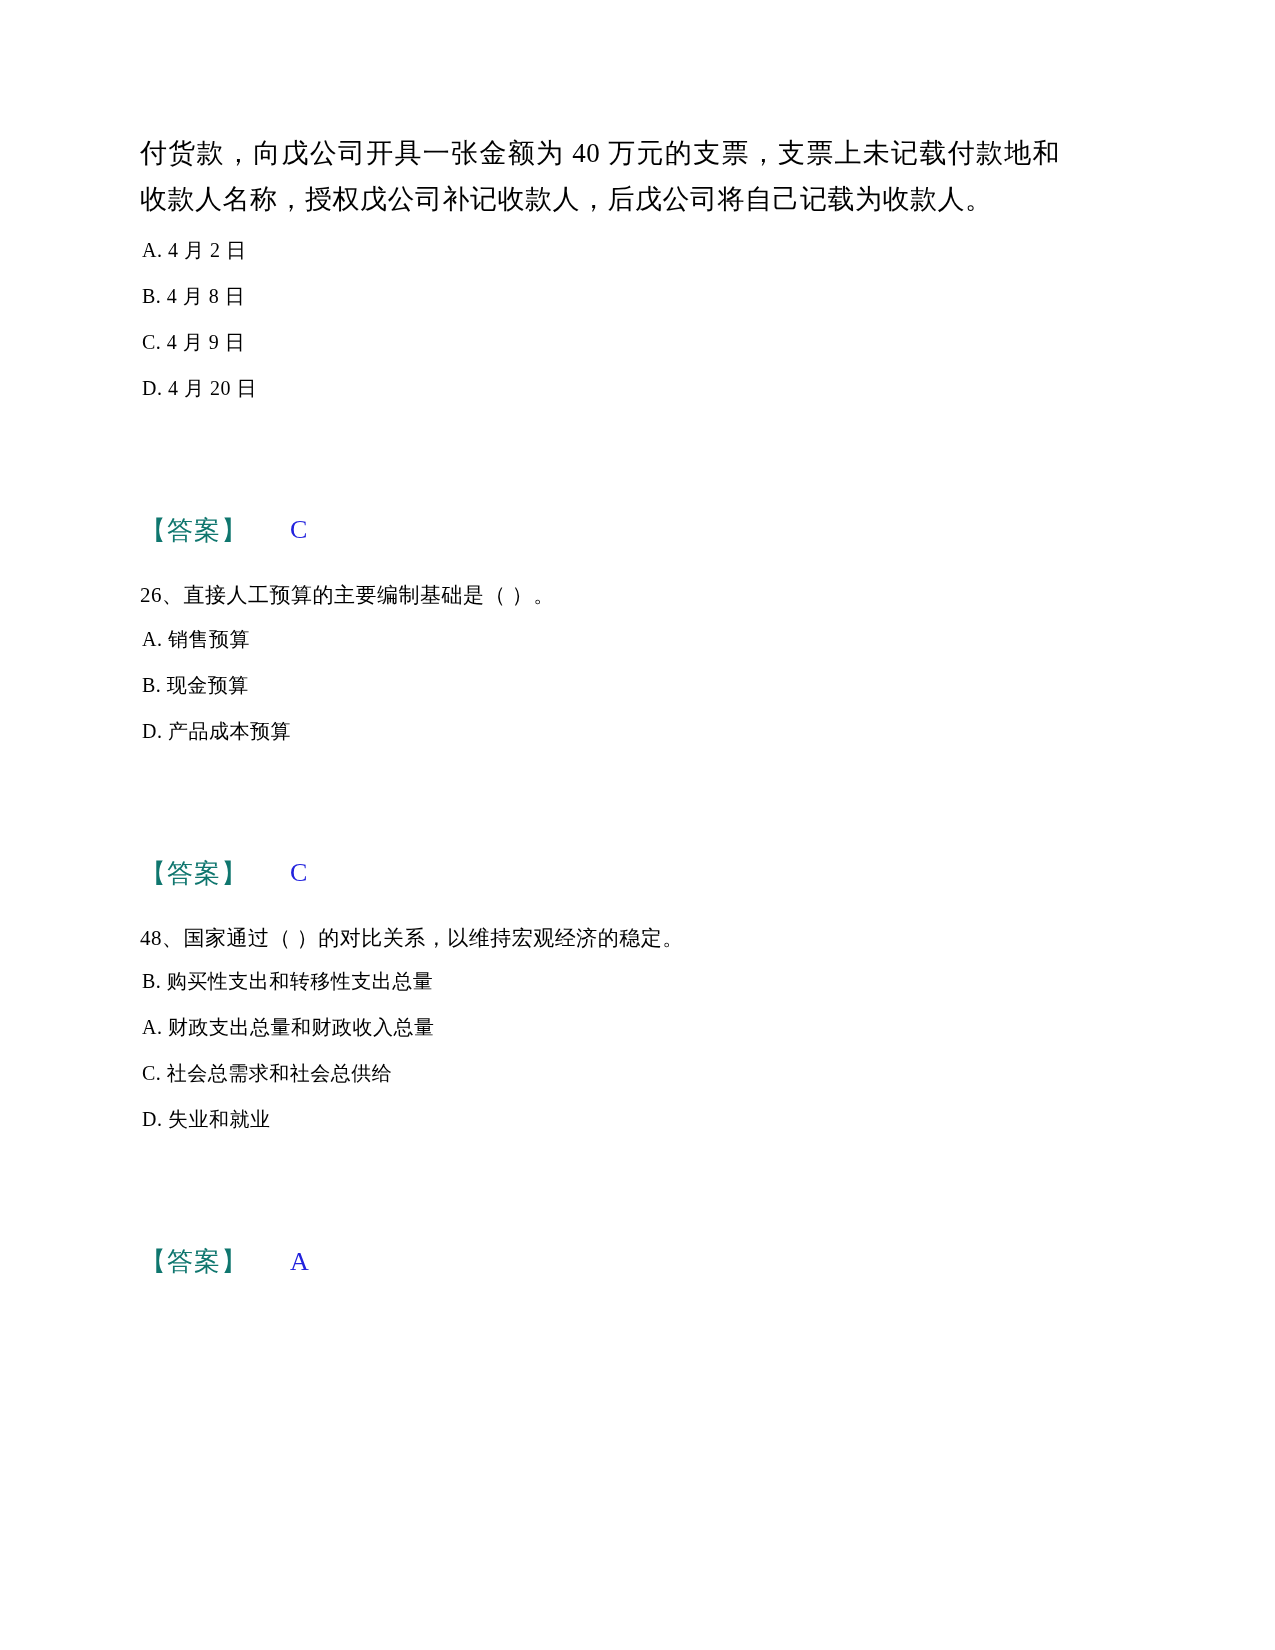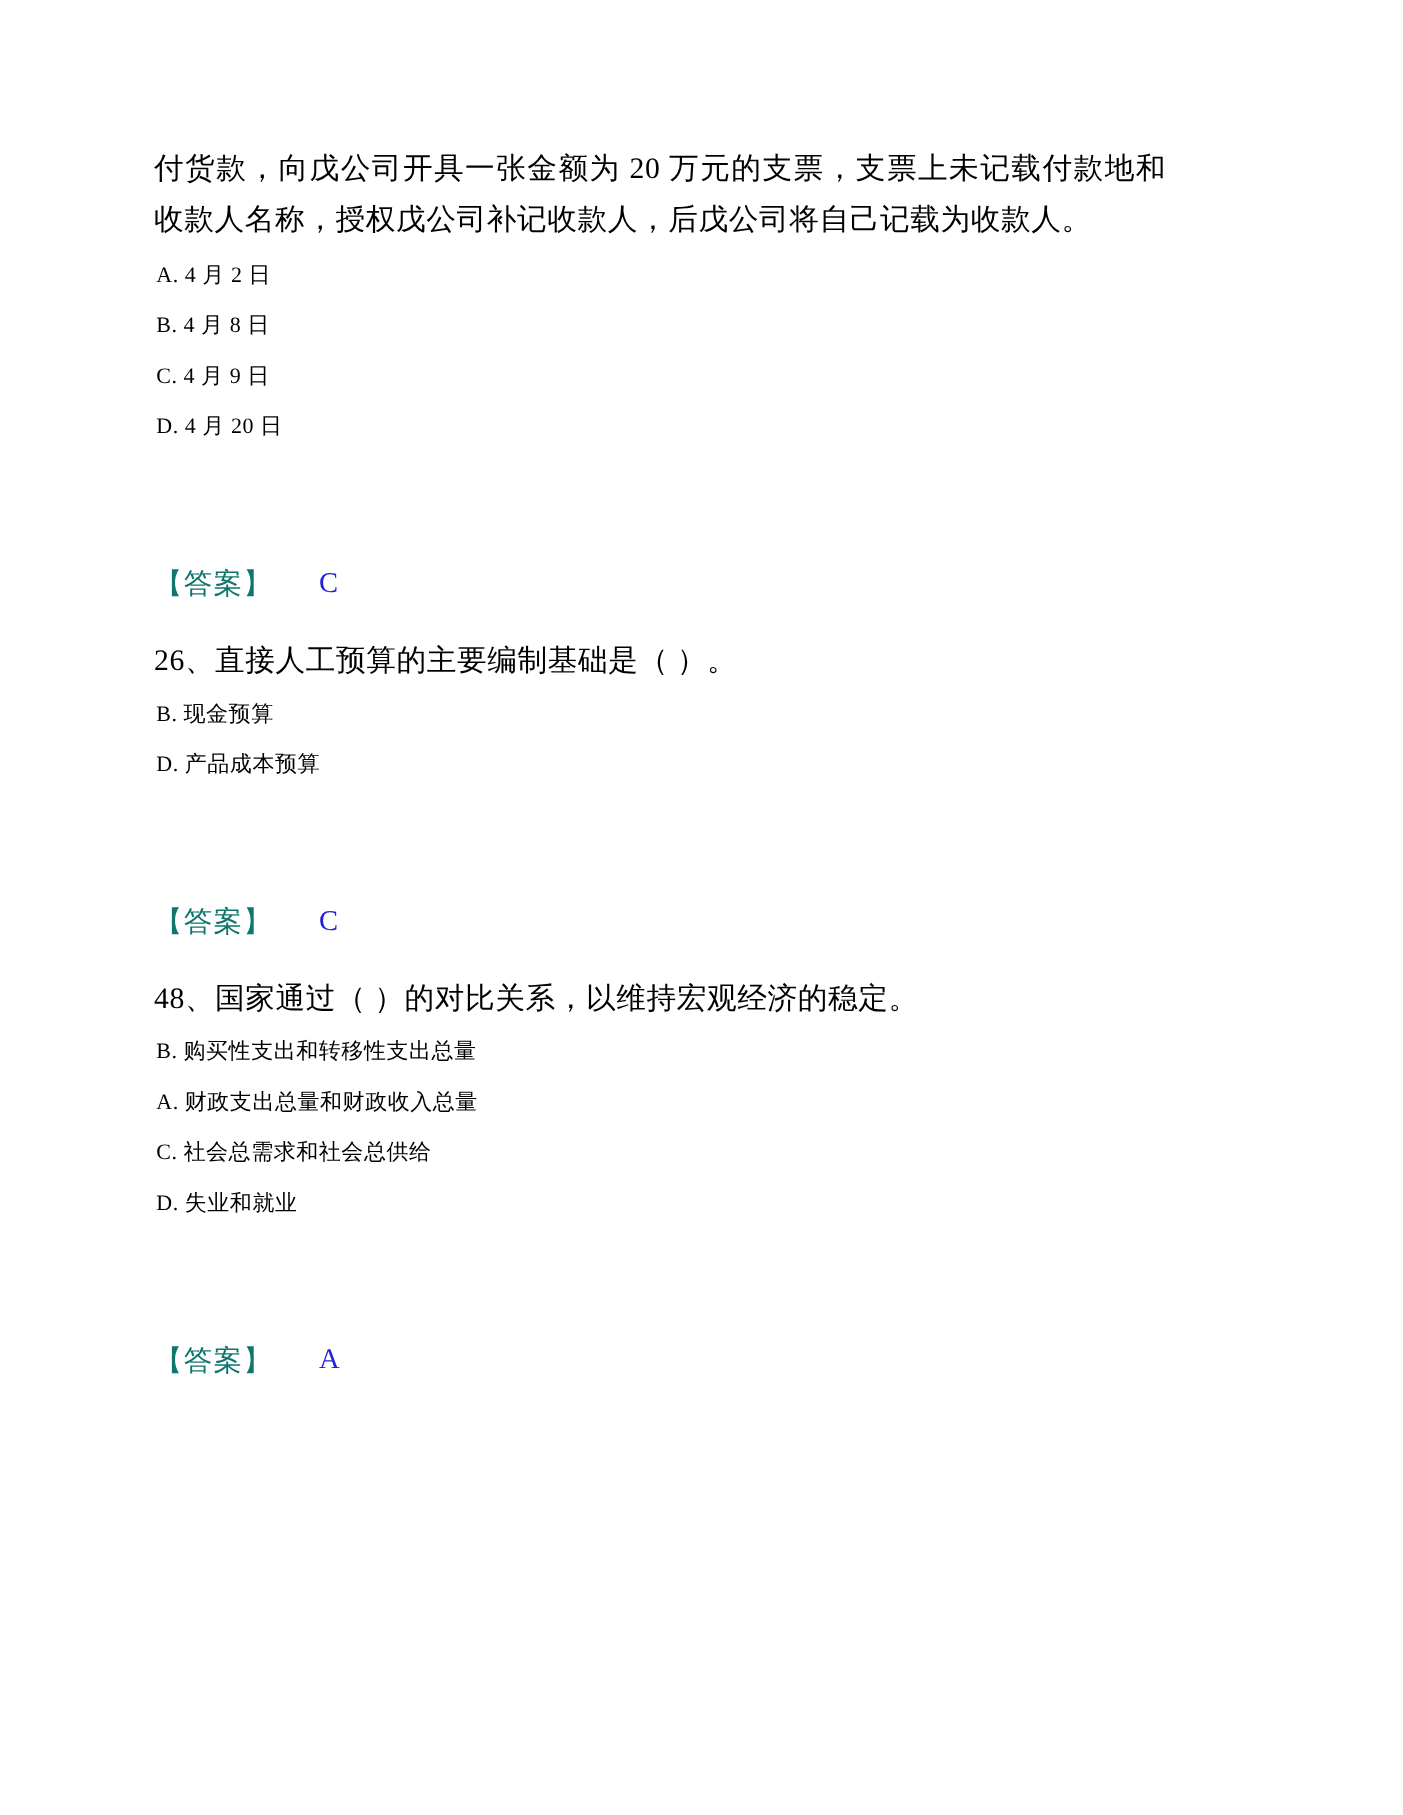--- a/index.html
+++ b/index.html
@@ -78,7 +78,7 @@
 <div class="page">
   <div class="content">
 
-    <p class="stem">付货款，向戊公司开具一张金额为 20 万元的支票，支票上未记载付款地和收款人名称，授权戊公司补记收款人，后戊公司将自己记载为收款人。</p>
+    <p class="stem">付货款，向戊公司开具一张金额为 40 万元的支票，支票上未记载付款地和收款人名称，授权戊公司补记收款人，后戊公司将自己记载为收款人。</p>
 
     <div class="block">
       <p class="option">A. 4 月 2 日</p>

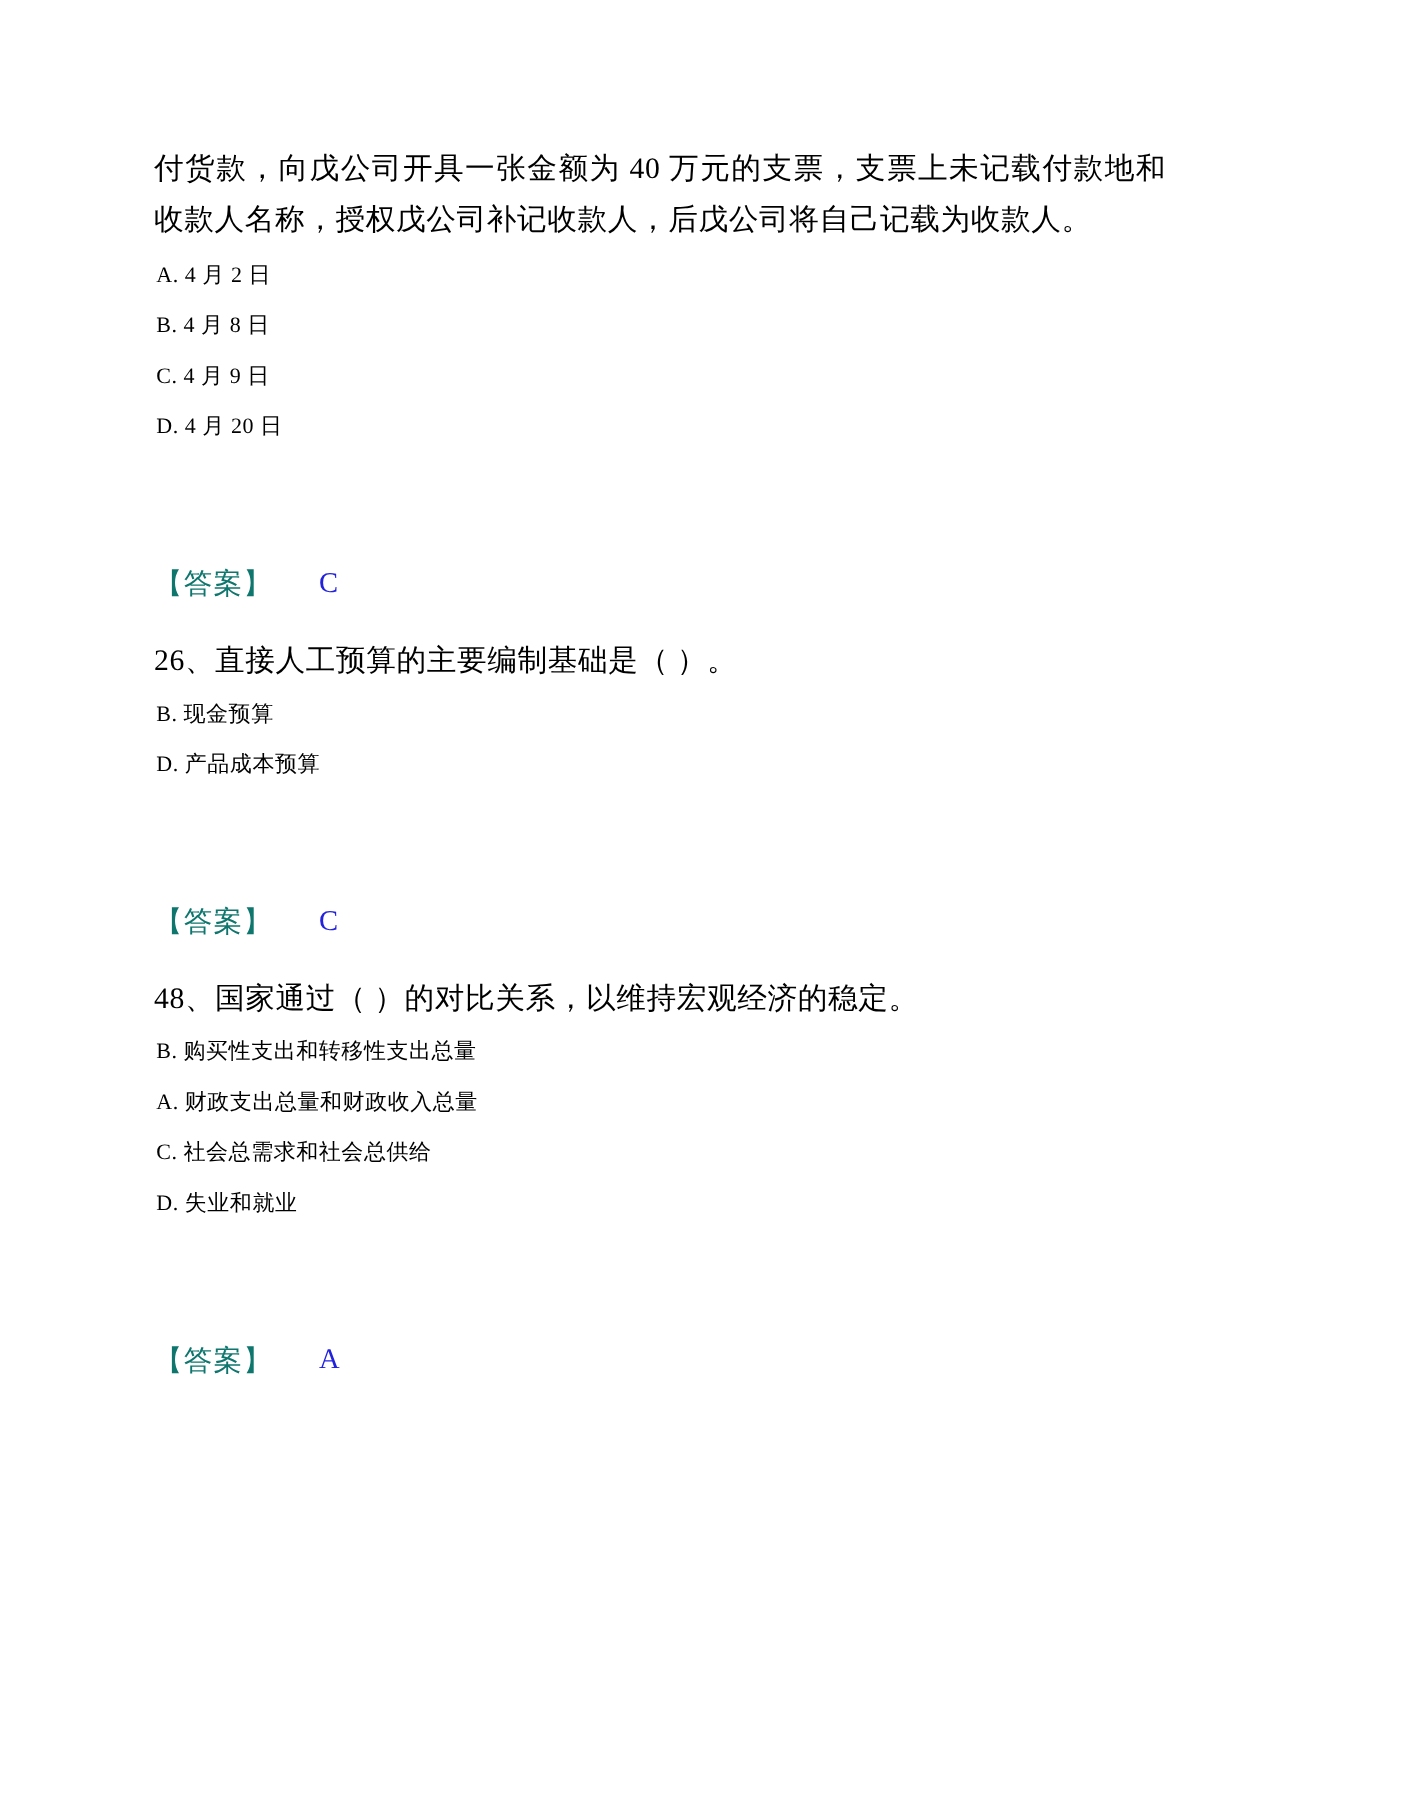--- a/index.html
+++ b/index.html
@@ -39,7 +39,7 @@
     text-align: justify;
   }
   .qtext {
-    font-size: 27px;
+    font-size: 21px;
     line-height: 1.7;
     letter-spacing: 0.5px;
     margin: 0 0 8px 0;

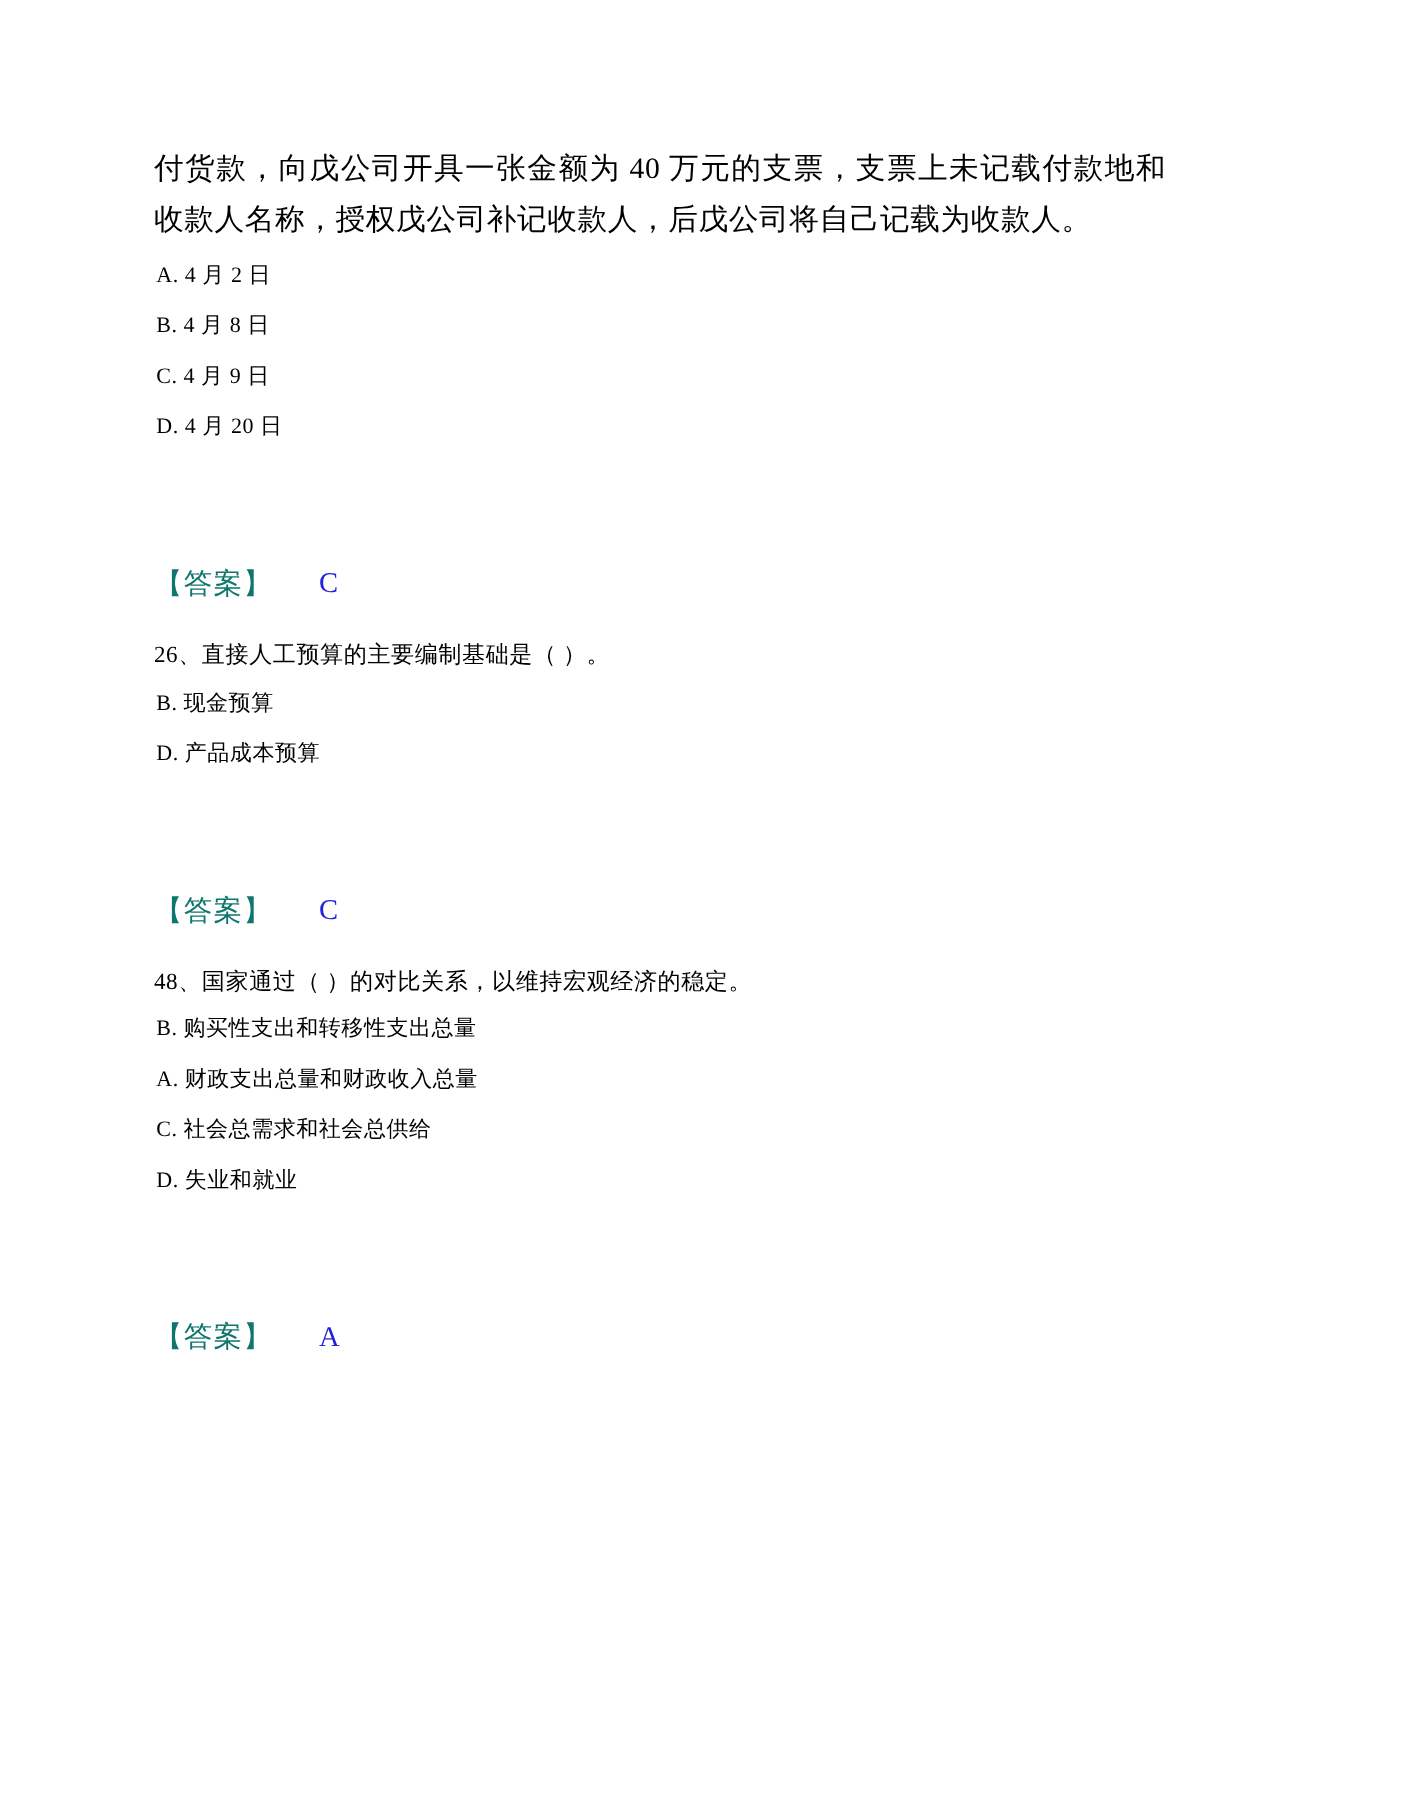--- a/index.html
+++ b/index.html
@@ -96,6 +96,7 @@
 
     <div class="block">
       <p class="qtext">26、直接人工预算的主要编制基础是（      ）。</p>
+      <p class="option">A. 销售预算</p>
       <p class="option">B. 现金预算</p>
       <p class="option">D. 产品成本预算</p>
       <div class="spacer-lg"></div>

